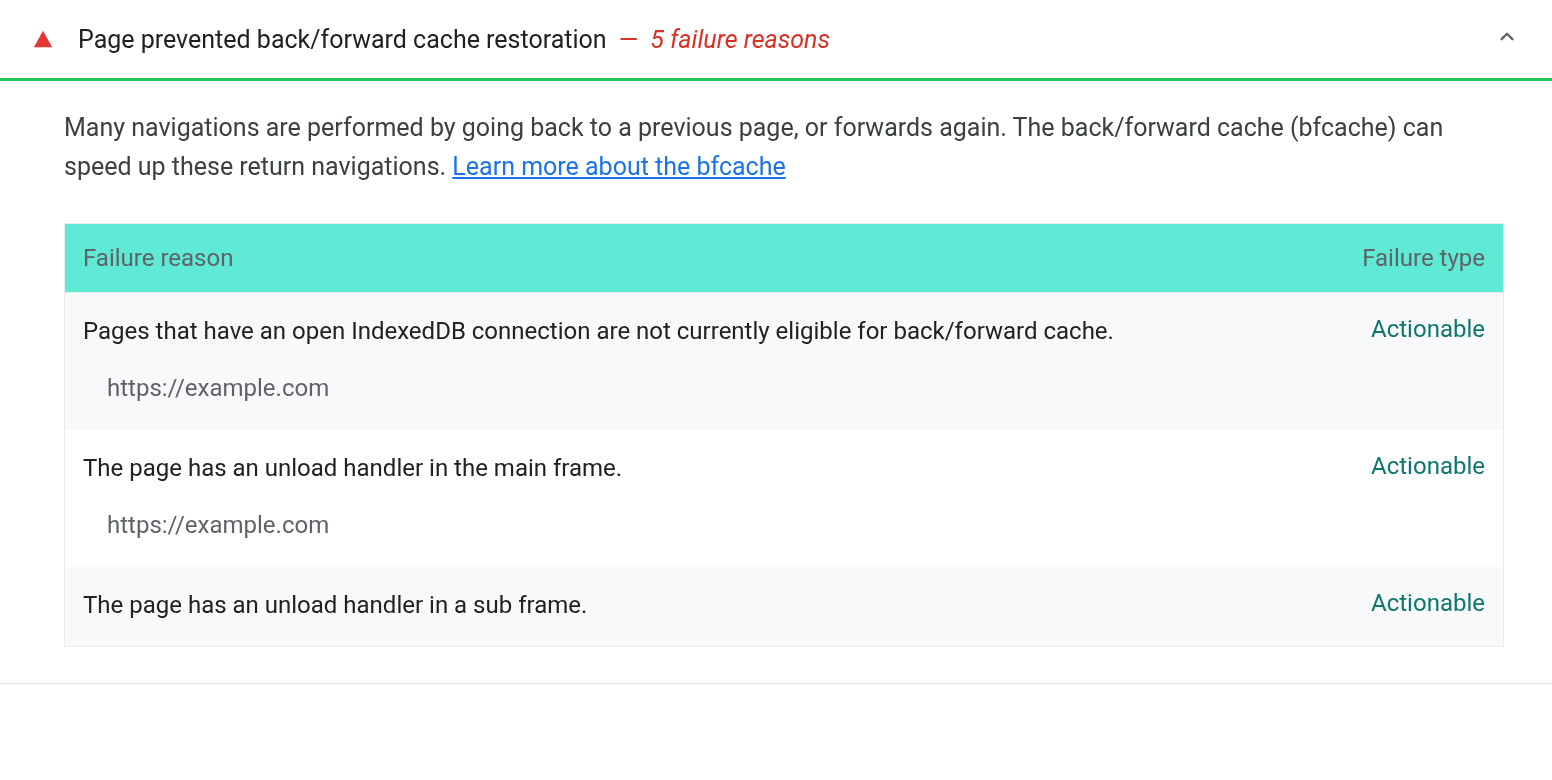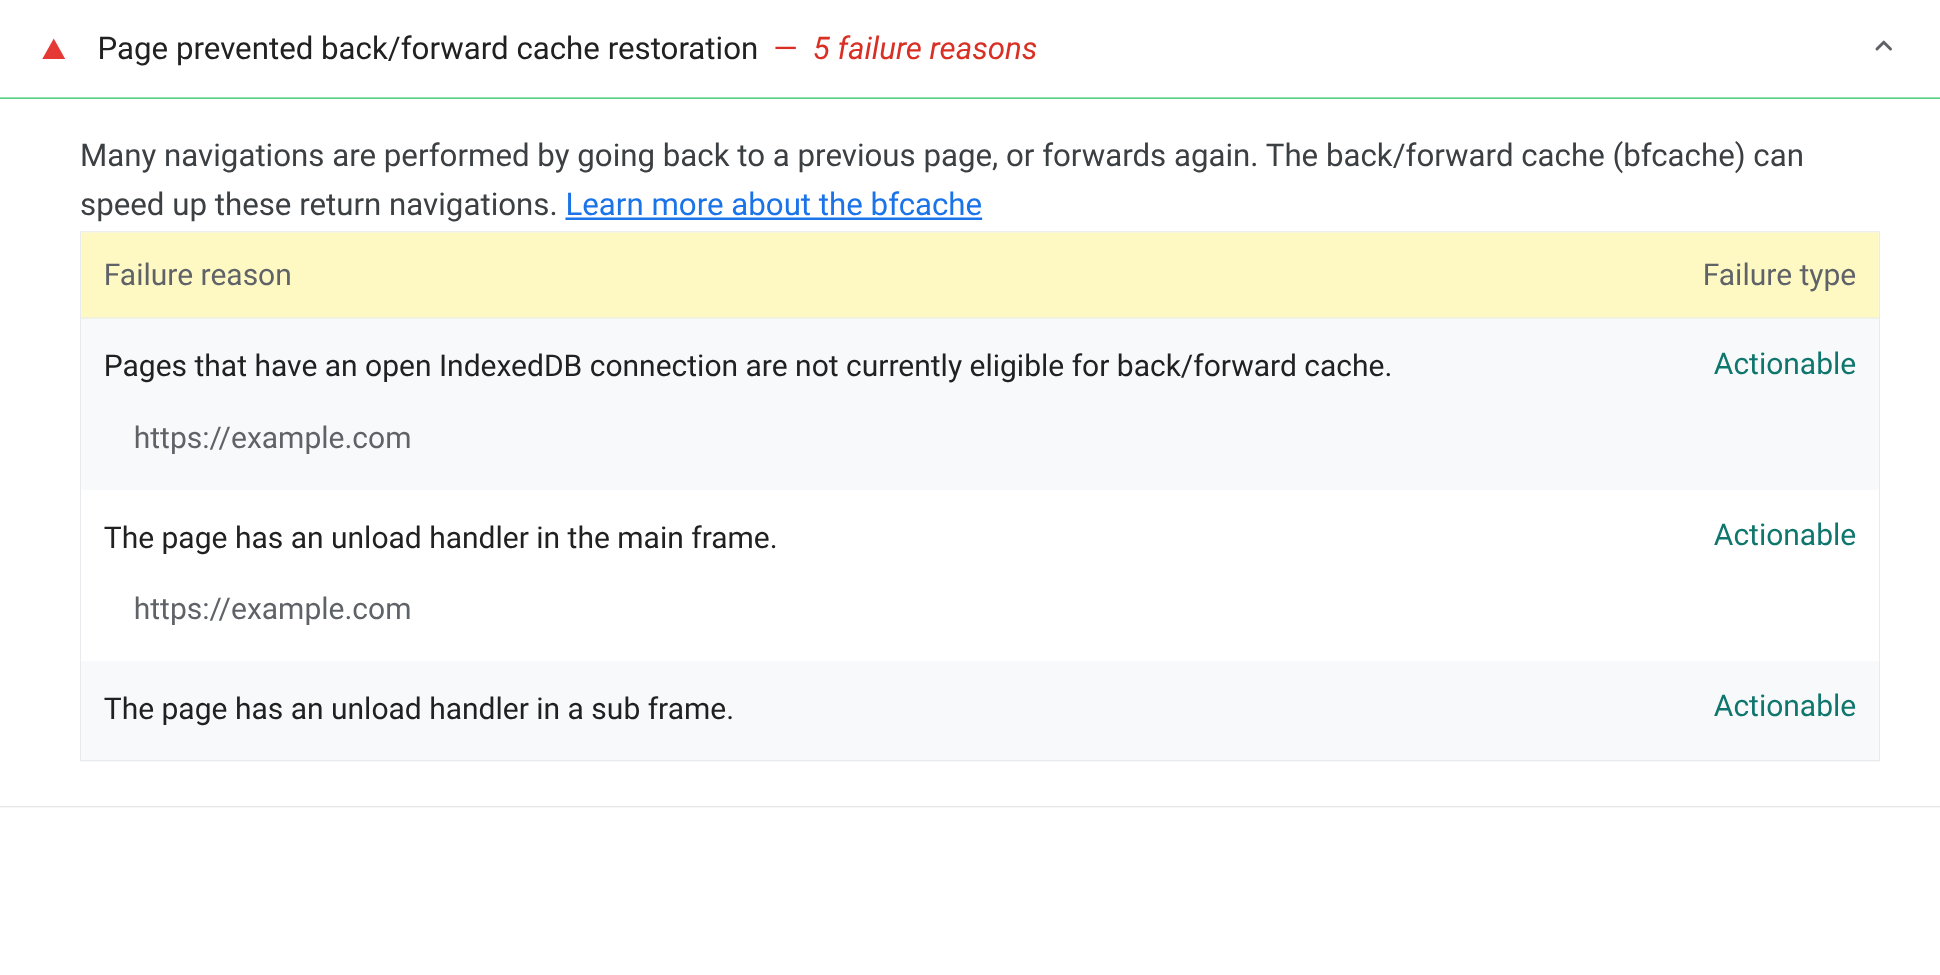--- a/index.html
+++ b/index.html
@@ -20,7 +20,7 @@
       display: flex;
       align-items: center;
       padding: 24px 32px;
-      border-bottom: 1px solid #22c55e;
+      border-bottom: 3px solid #22c55e;
       cursor: pointer;
     }
     .status-icon {

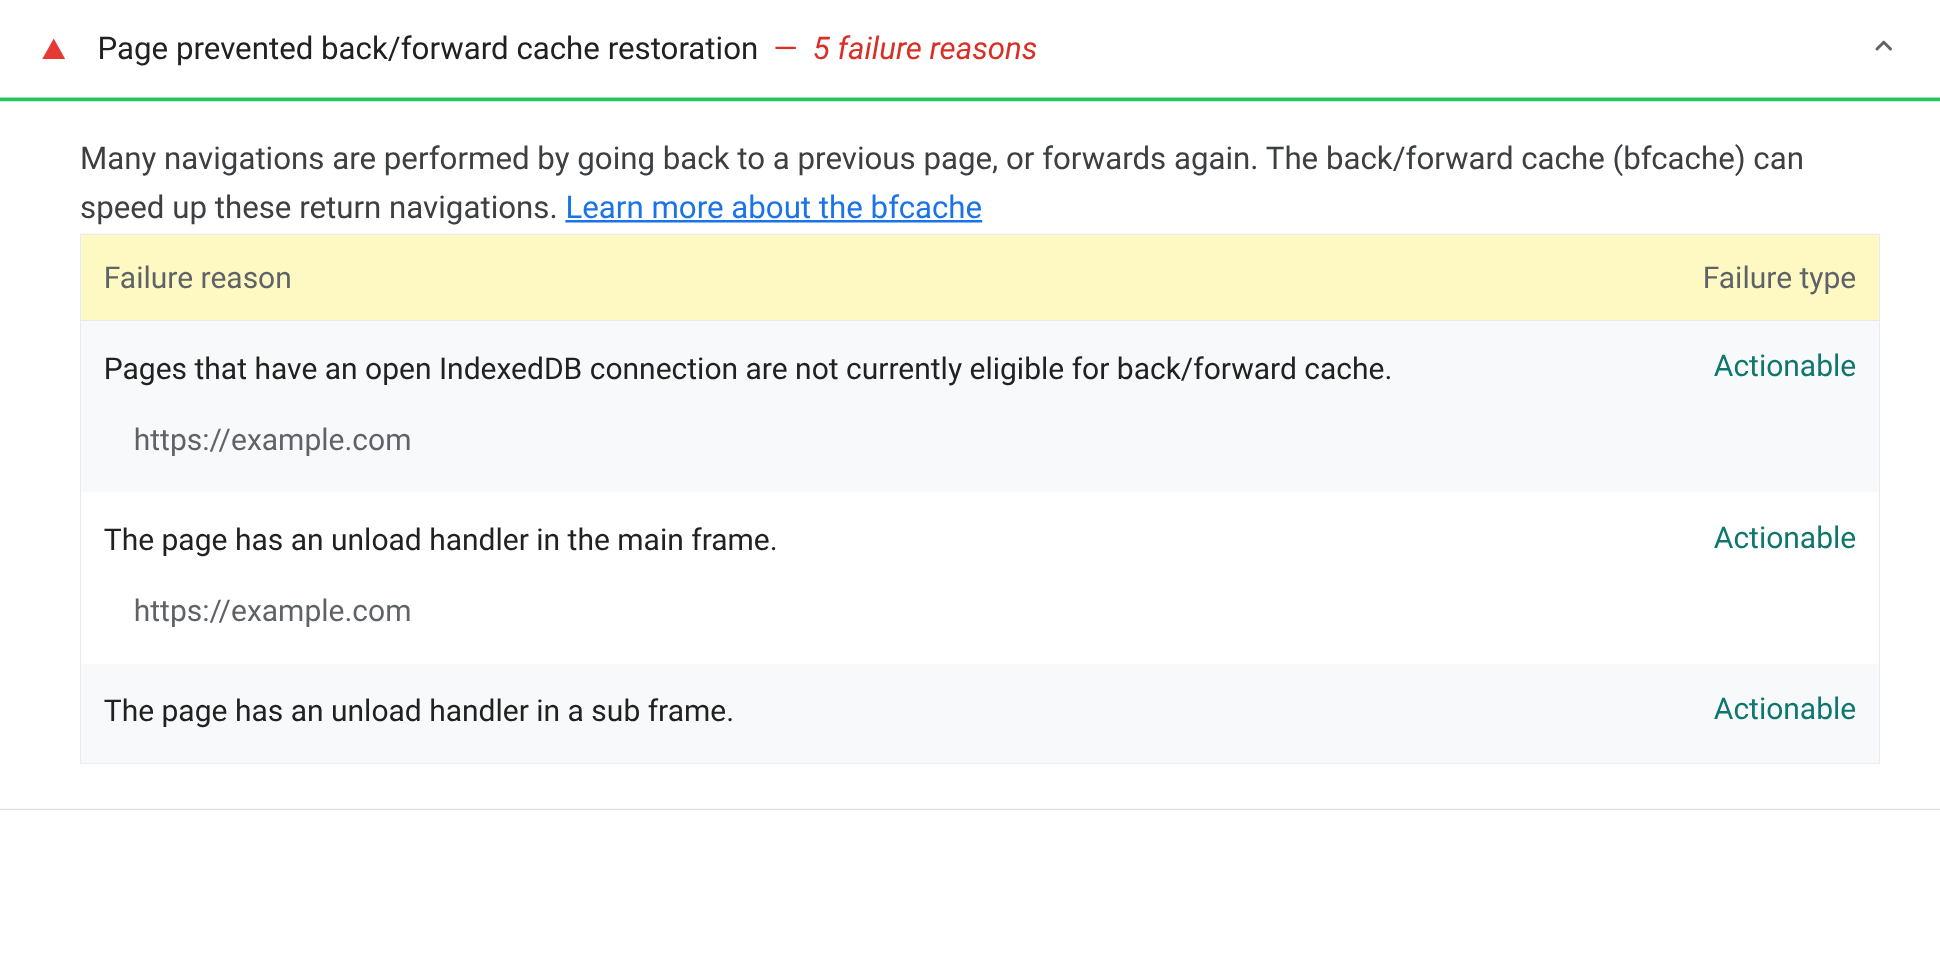--- a/index.html
+++ b/index.html
@@ -58,6 +58,7 @@
       font-size: 25px;
       line-height: 1.55;
       color: #3c4043;
+      margin-bottom: 36px;
     }
     .description a {
       color: #1a73e8;

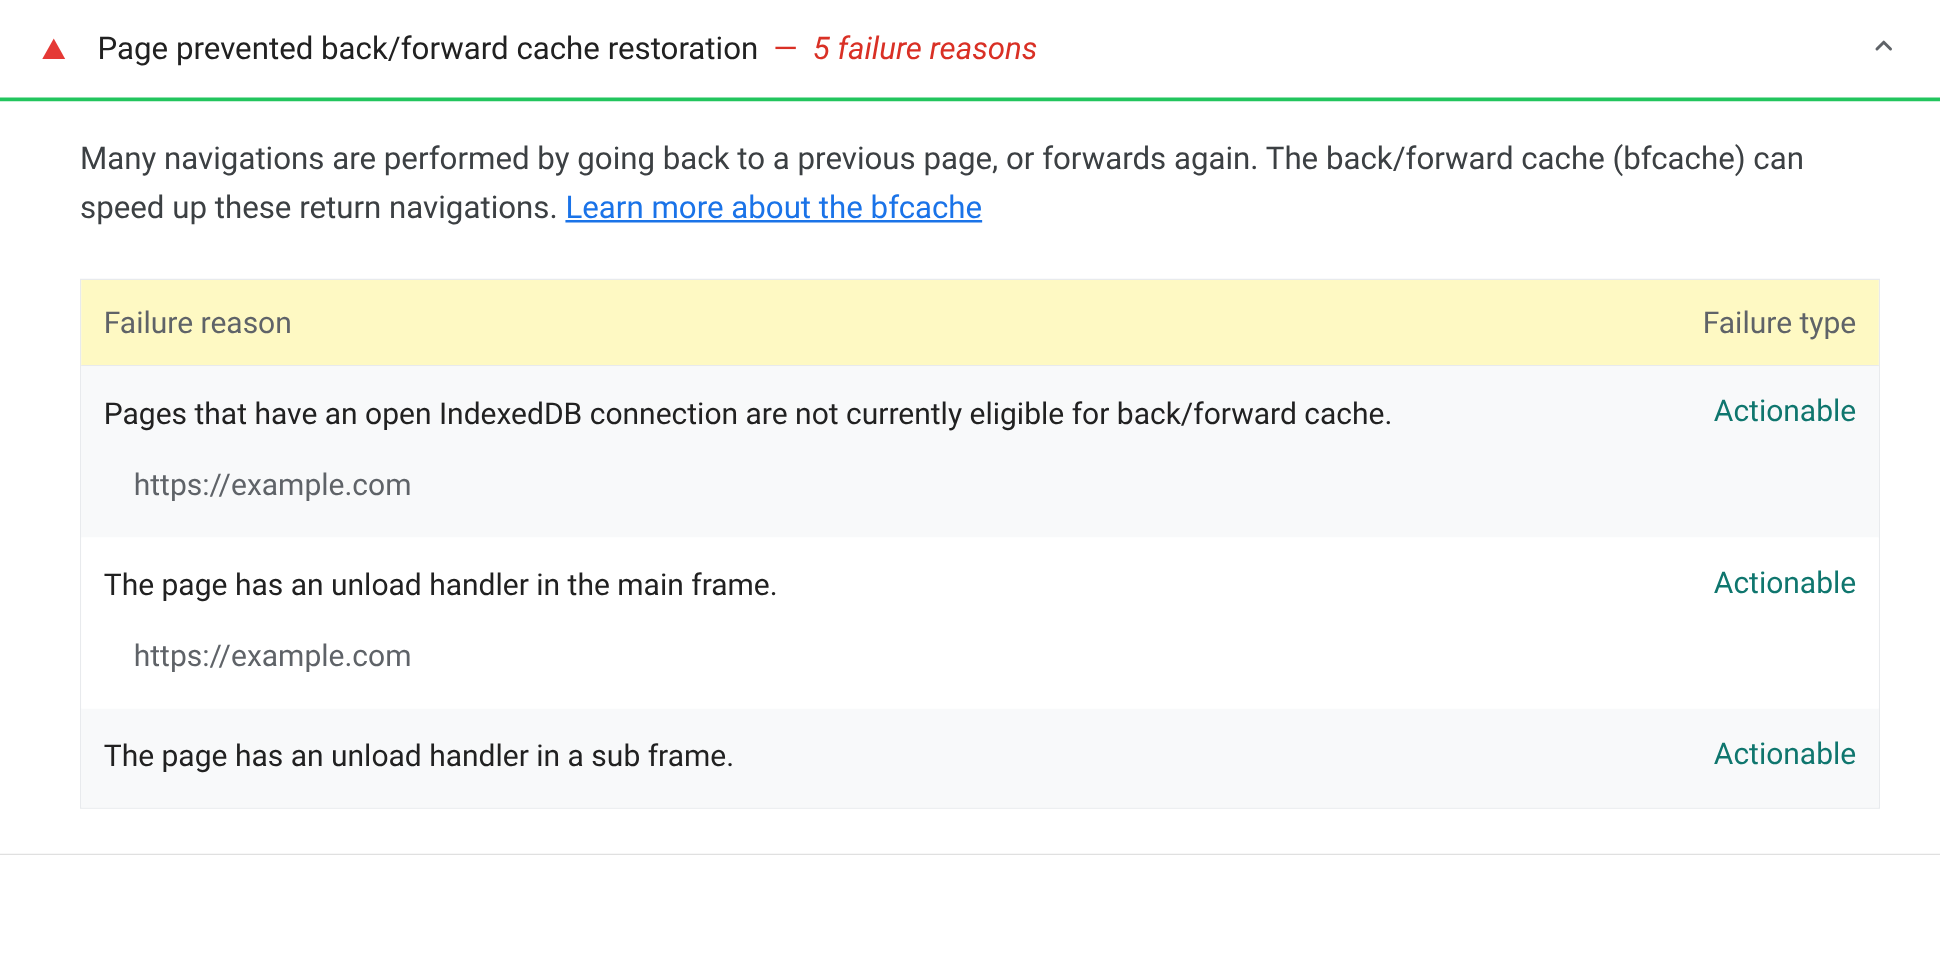--- a/index.html
+++ b/index.html
@@ -72,7 +72,7 @@
       padding: 20px 18px;
       font-size: 24px;
       color: #5f6368;
-      background: #fef9c3;
+      background: #5eead4;
       border-bottom: 1px solid #e8eaed;
     }
     .th-reason {

